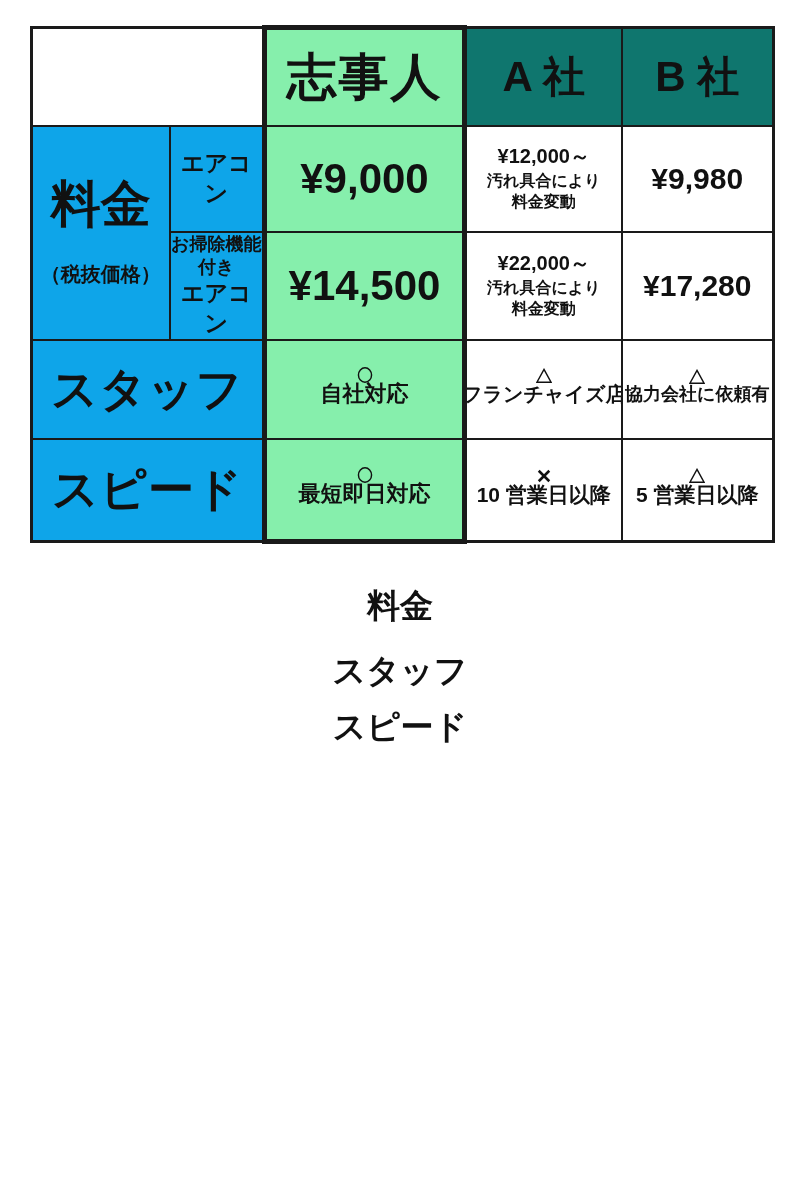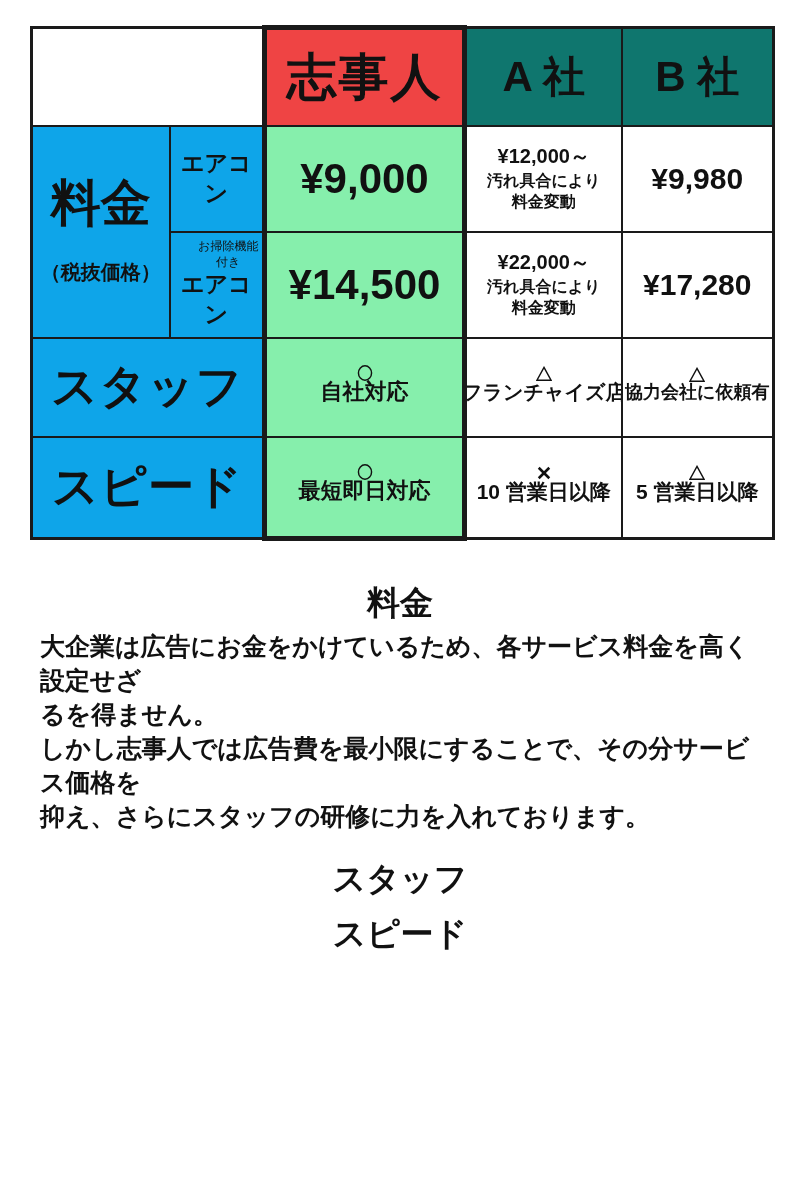--- a/index.html
+++ b/index.html
@@ -25,7 +25,7 @@
   tr.r-speed{height:102px;}
   .cell-corner{background:#ffffff;}
   .bg-cream{background:#0ea5e9;}
-  .bg-hero-head{background:#ef4444;}
+  .bg-hero-head{background:#86efac;}
   .bg-hero{background:#86efac;}
   .bg-comp-head{background:#0f766e;}
   .hero{border-left-width:5px !important;border-right-width:5px !important;}

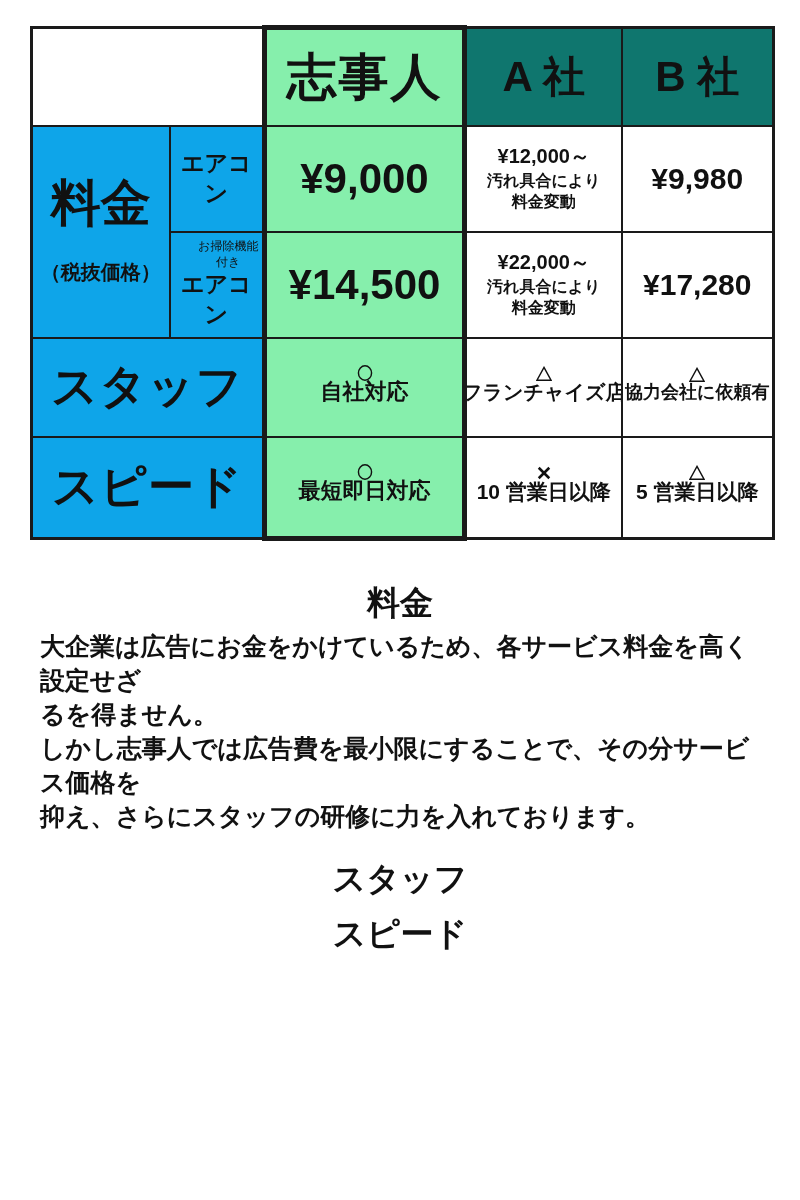--- a/index.html
+++ b/index.html
@@ -36,7 +36,7 @@
   .rate-big{font-size:50px;line-height:1.05;font-weight:900;}
   .rate-small{font-size:20px;margin-top:30px;font-weight:900;}
   .sub-name{font-size:23px;font-weight:900;line-height:1.3;}
-  .sub-name-small{font-size:12px;font-weight:400;display:block;padding-left:24px;}
+  .sub-name-small{font-size:18px;font-weight:700;display:block;}
   .price-hero{font-size:42px;font-weight:900;}
   .price-a{font-size:20px;font-weight:900;line-height:1.1;}
   .price-a-note{font-size:16px;font-weight:900;line-height:1.3;margin-top:4px;white-space:pre-line;}

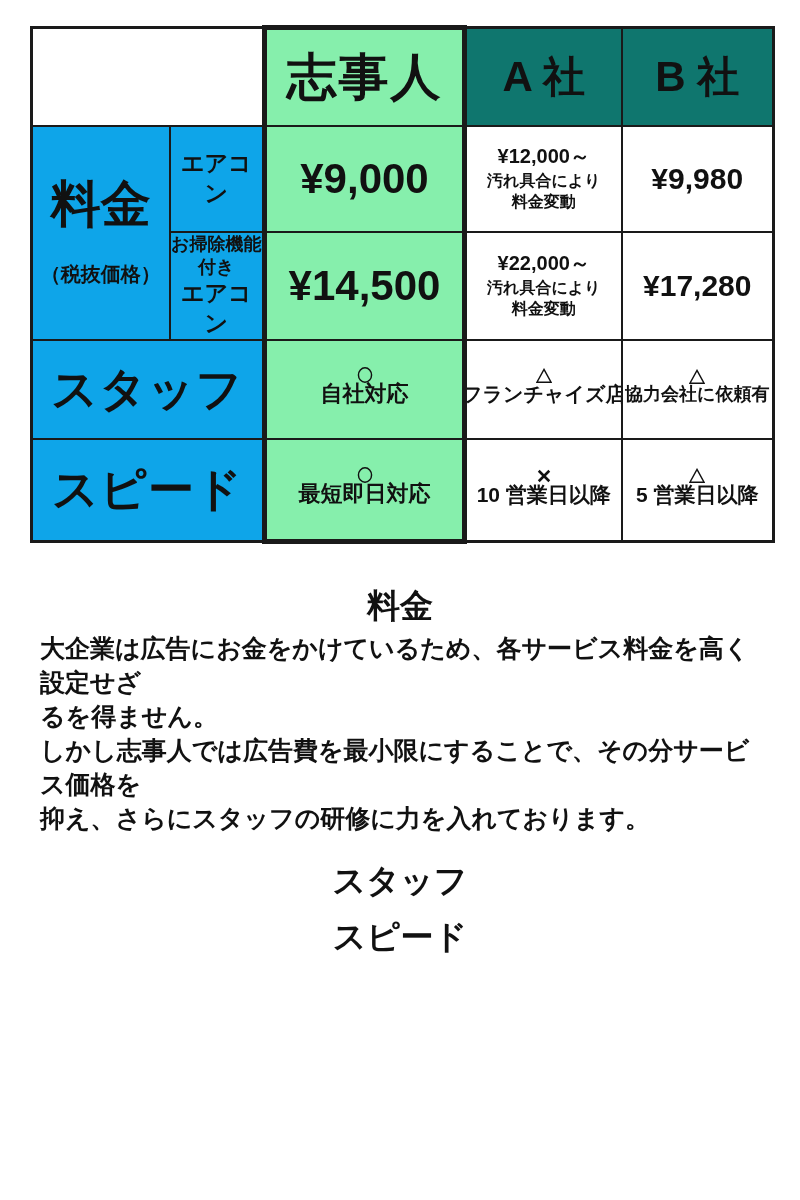--- a/index.html
+++ b/index.html
@@ -183,10 +183,6 @@
 <div class="sections">
   <div class="section sec-1">
     <div class="sec-head">料金</div>
-    <div class="sec-body">大企業は広告にお金をかけているため、各サービス料金を高く設定せざ
-るを得ません。
-しかし志事人では広告費を最小限にすることで、その分サービス価格を
-抑え、さらにスタッフの研修に力を入れております。</div>
   </div>
   <div class="section sec-2">
     <div class="sec-head">スタッフ</div>

